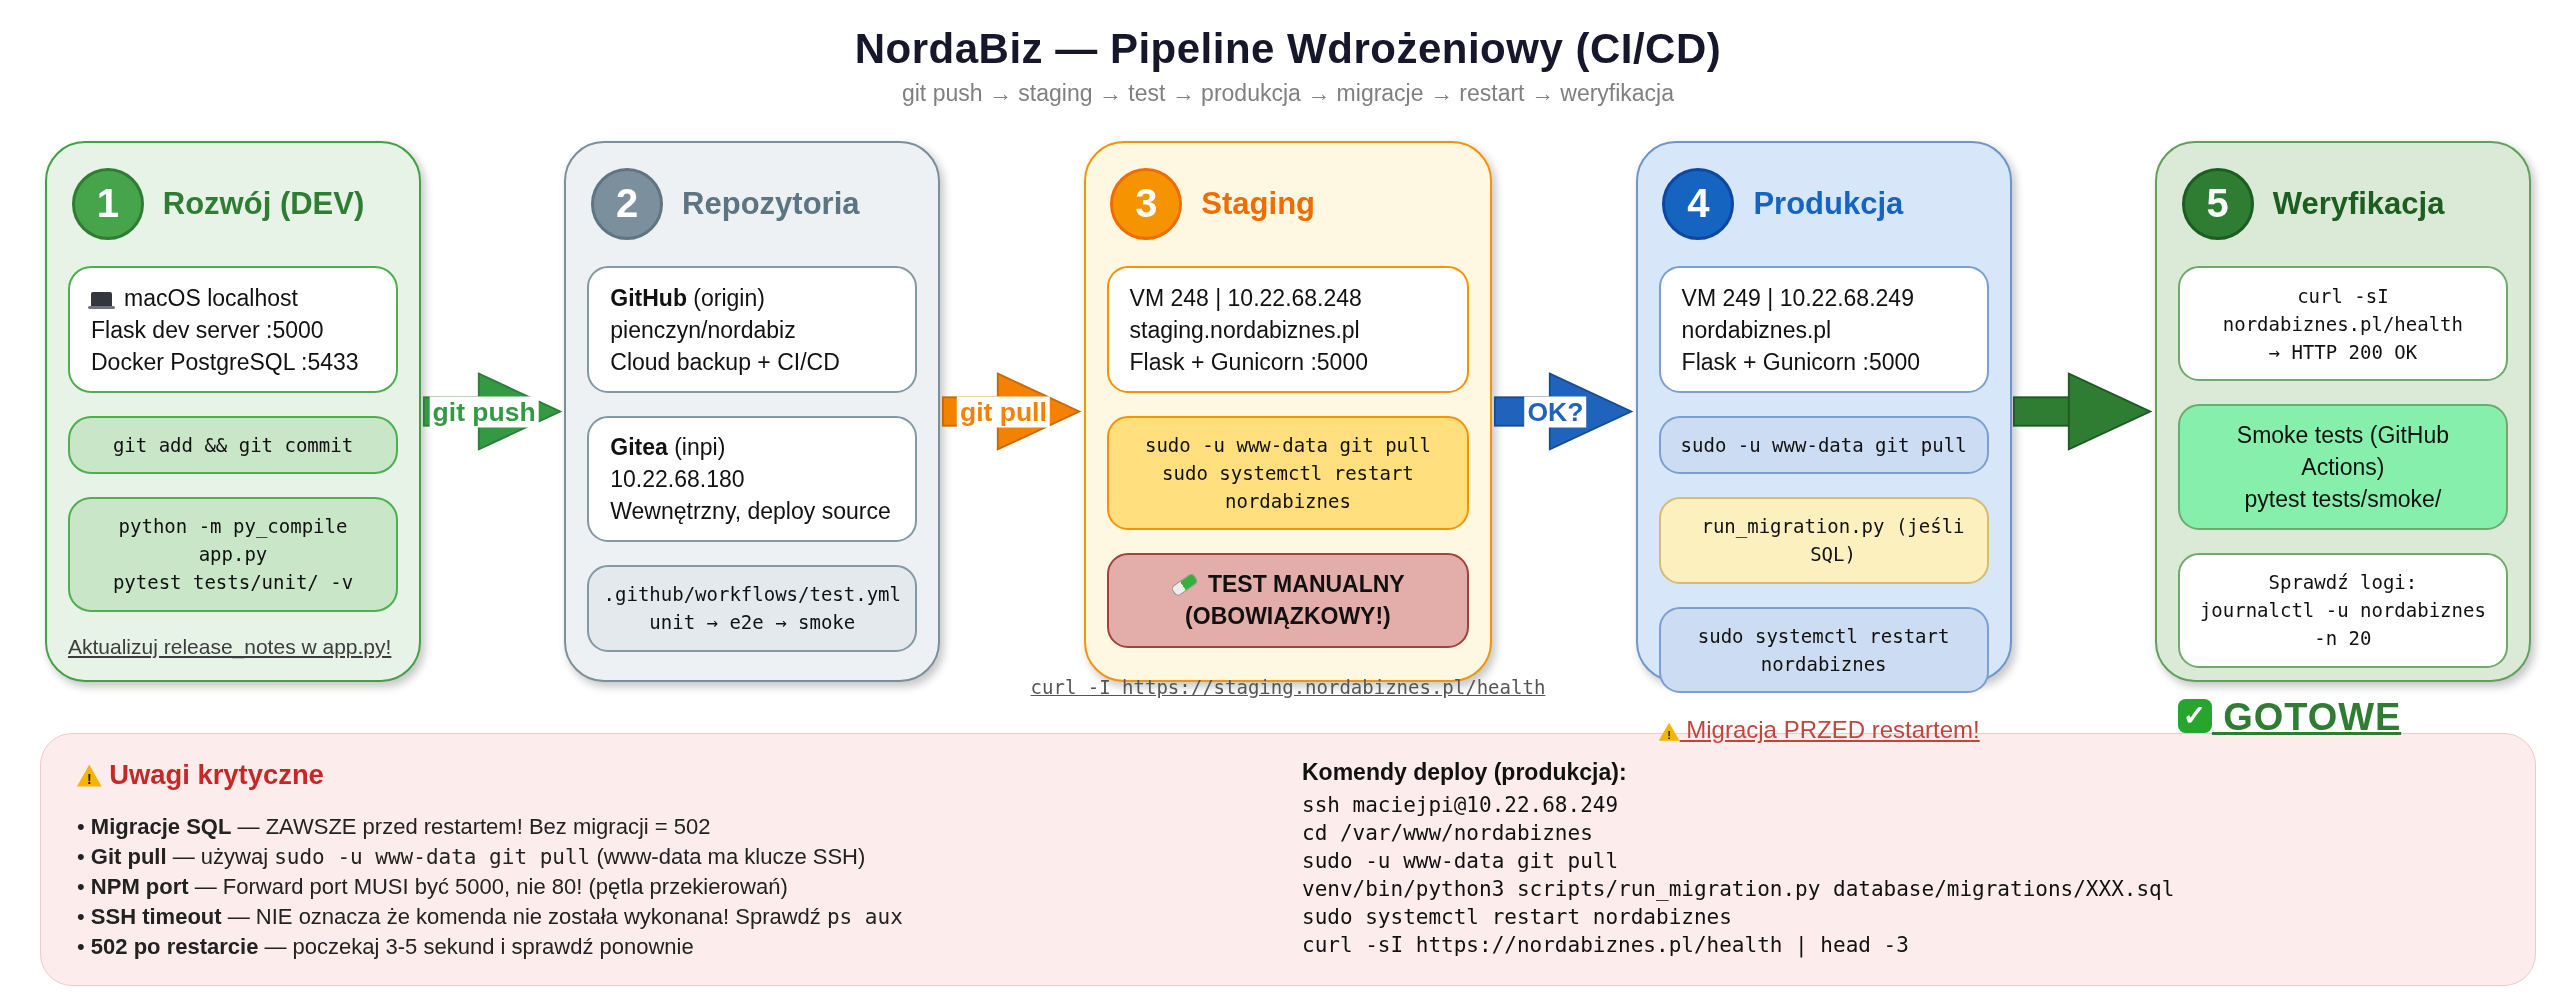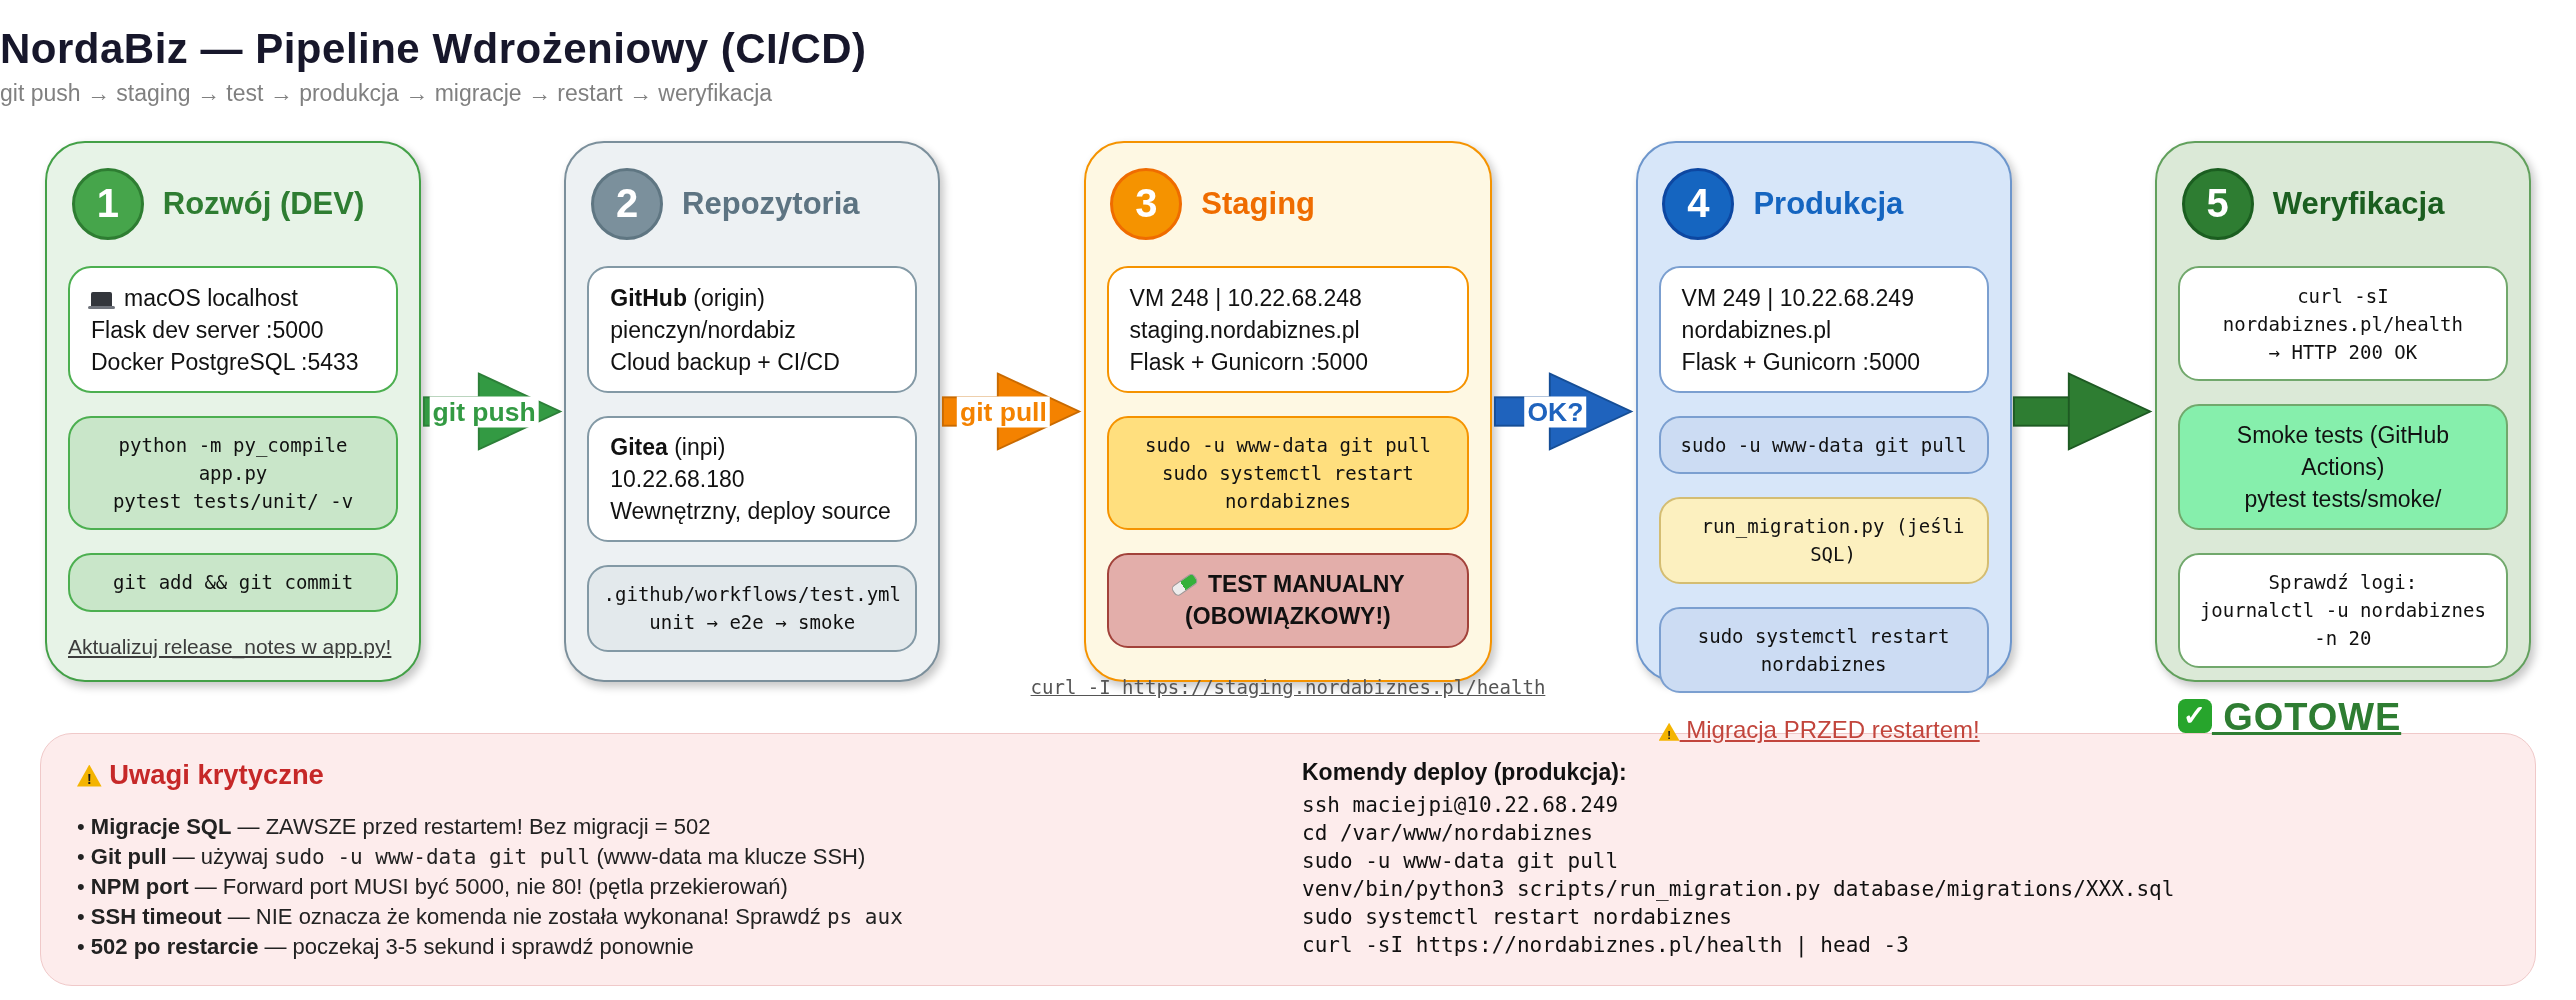--- a/index.html
+++ b/index.html
@@ -9,7 +9,7 @@
     -webkit-font-smoothing:antialiased;
   }
   
-  .header{}
+  .header{text-align:center;}
   .header h1{margin:24.6px 0 7.6px;font-size:42px;color:#17172b;letter-spacing:0.5px;}
   .subtitle{font-size:23px;color:#808080;}
 

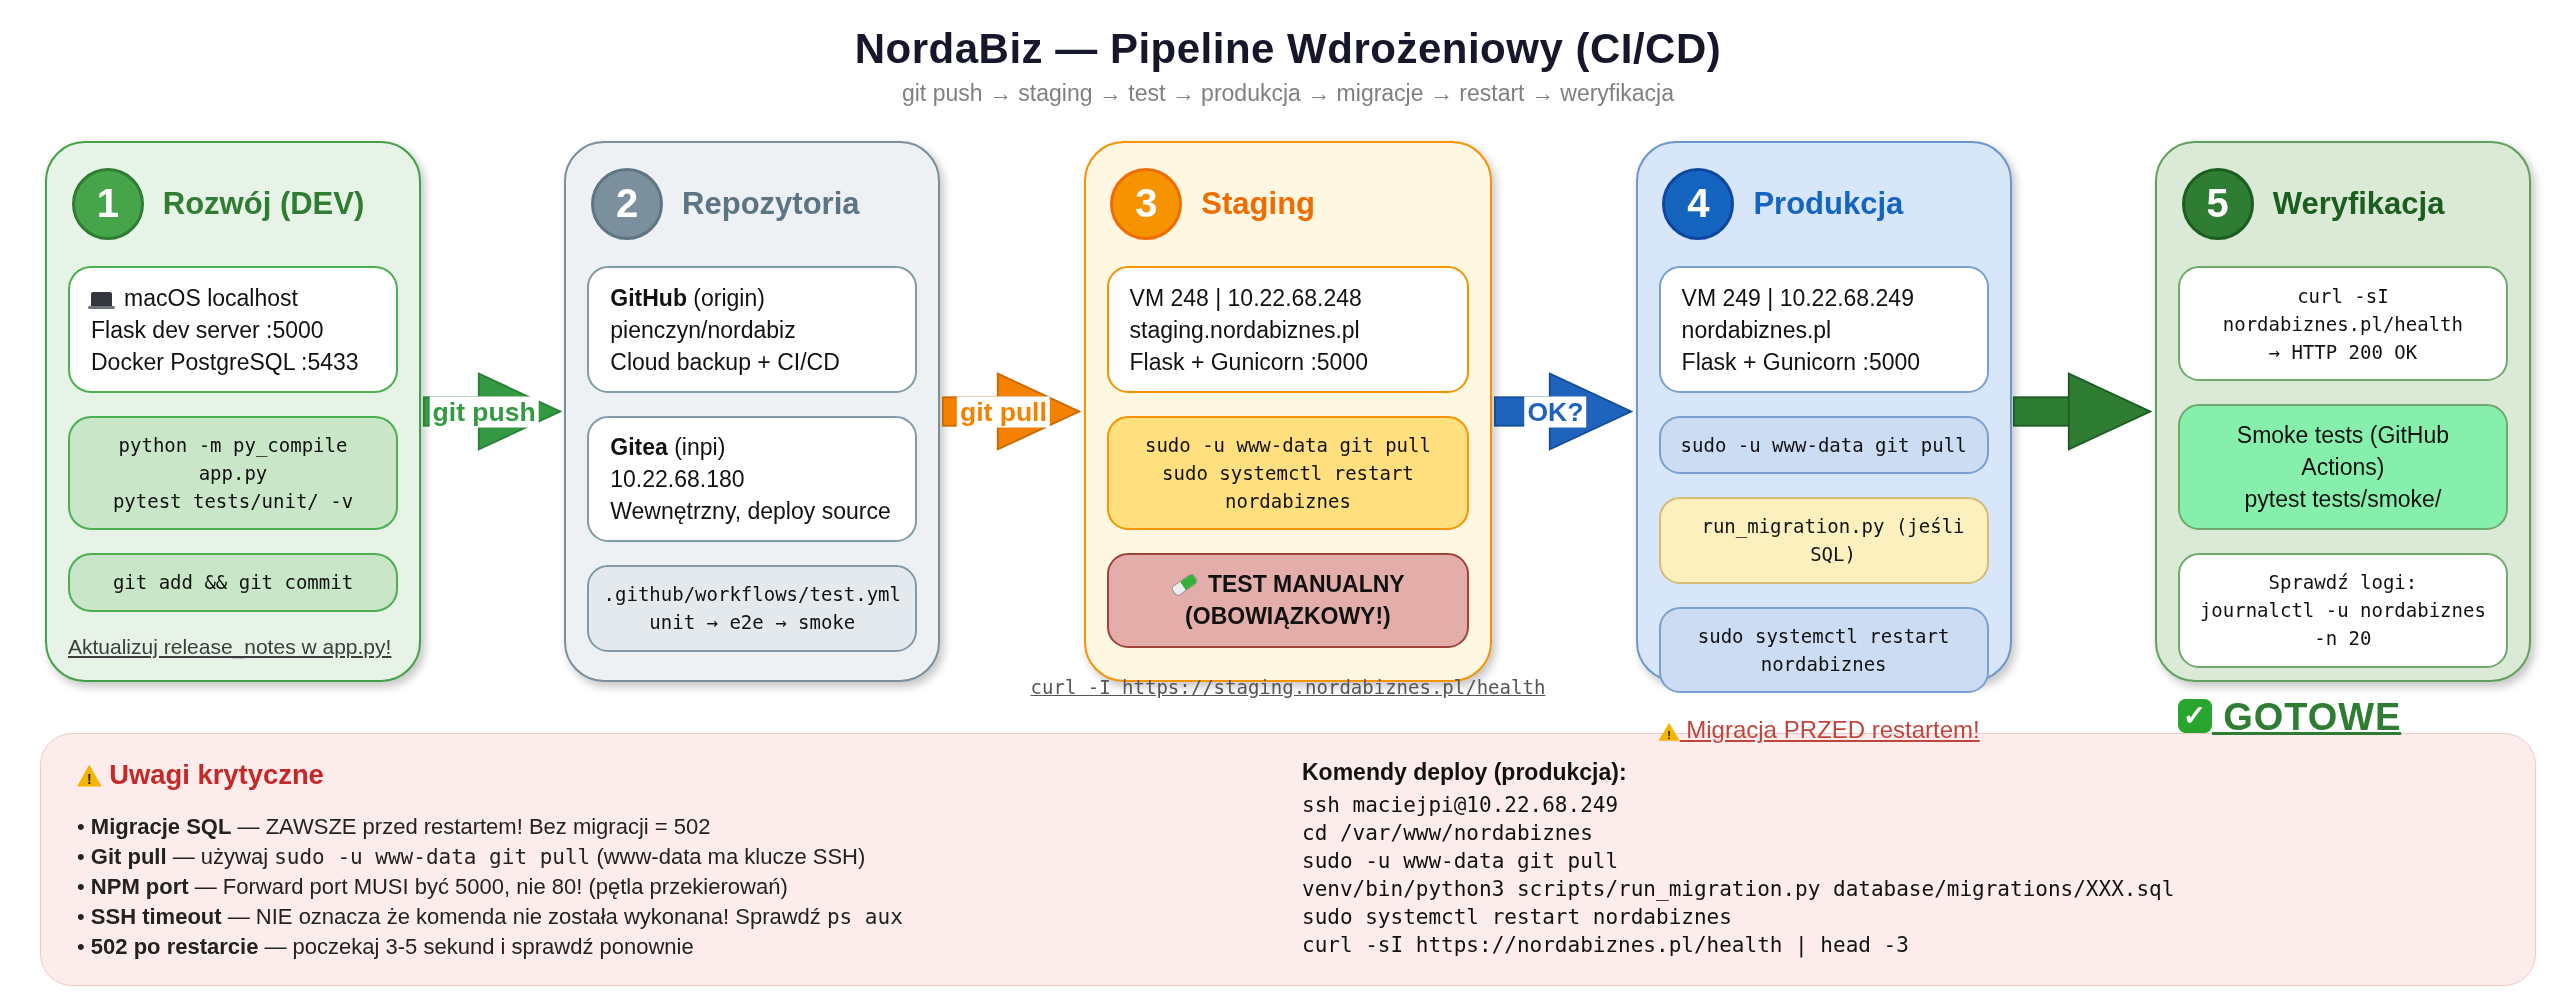--- a/index.html
+++ b/index.html
@@ -127,8 +127,8 @@
         <div class="stage-title">Rozwój (DEV)</div>
       </div>
       <div class="box white sans left"><span class="ic ic-laptop"></span> macOS localhost<br>Flask dev server :5000<br>Docker PostgreSQL :5433</div>
+      <div class="box tint mono">git add &amp;&amp; git commit</div>
       <div class="box tint mono">python -m py_compile app.py<br>pytest tests/unit/ -v</div>
-      <div class="box tint mono">git add &amp;&amp; git commit</div>
       <div class="note plain">Aktualizuj release_notes w app.py!</div>
     </div>
     <div class="arrow"><svg width="142" height="91" viewBox="0 0 150 96">

